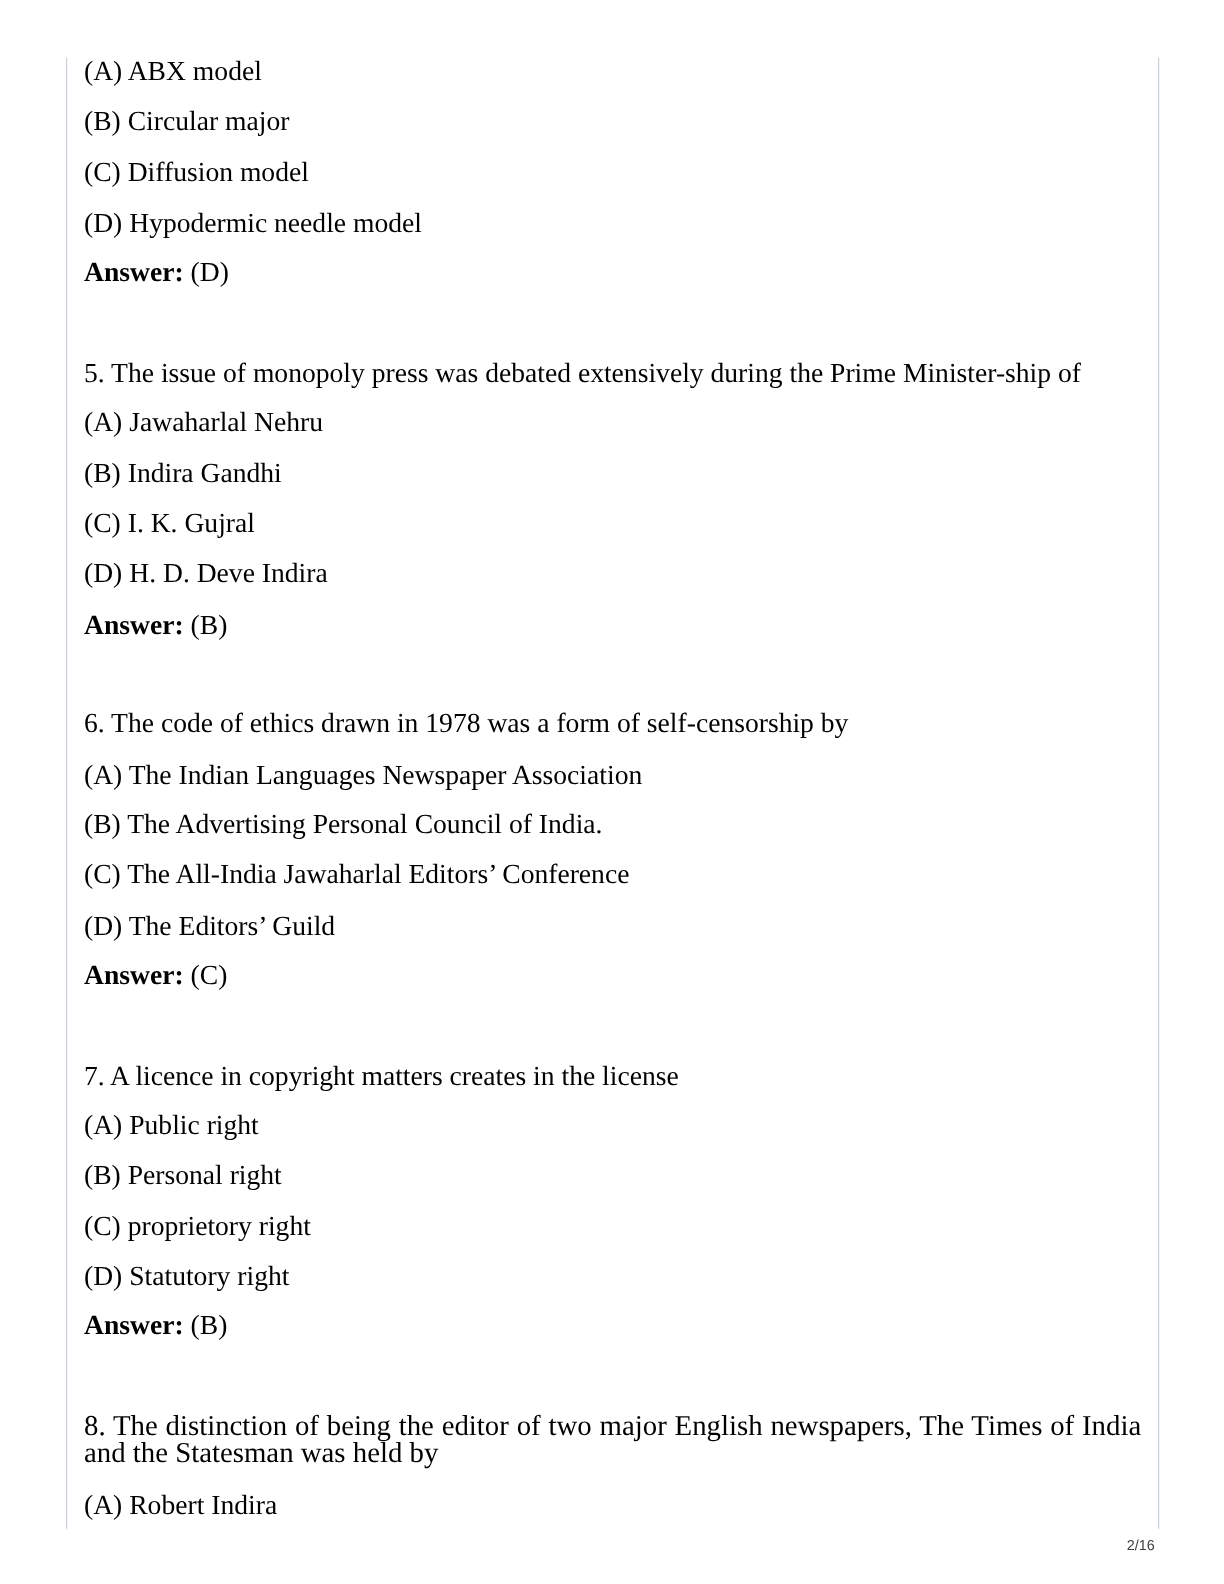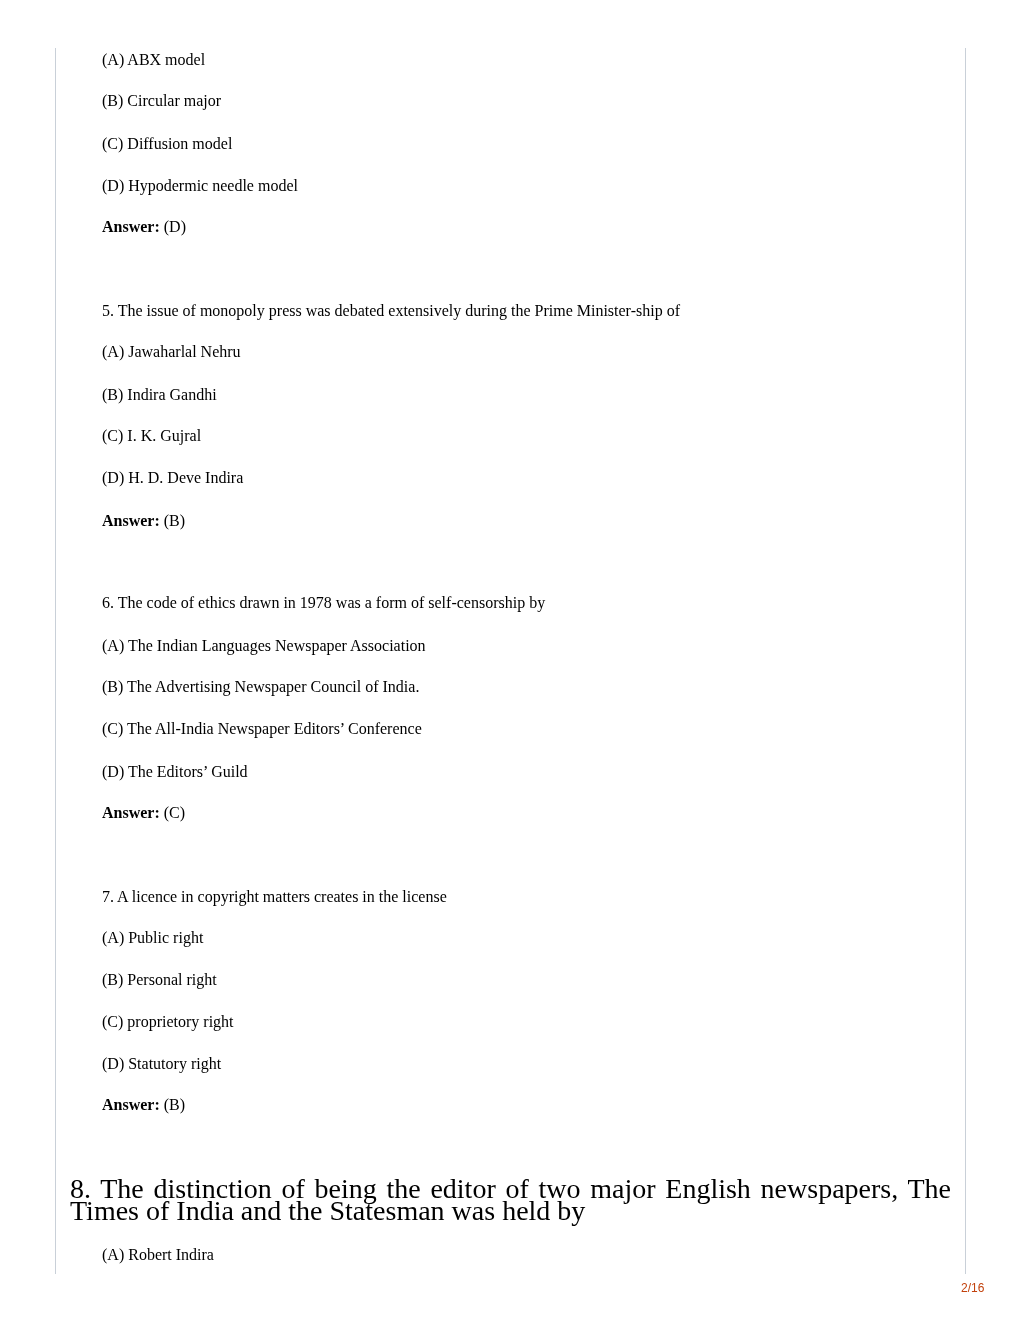--- a/index.html
+++ b/index.html
@@ -8,7 +8,7 @@
   .rule-left { position:absolute; left:55px; top:48px; width:1px; height:1226px; background:#c9d0d8; }
   .rule-right { position:absolute; left:965px; top:48px; width:1px; height:1226px; background:#c9d0d8; }
   .content { position:absolute; left:70px; top:0; width:881px; }
-  .line { position:absolute; left:0; font-size:16px; line-height:22px; white-space:nowrap;margin-left:32px; }
+  .line { position:absolute; left:0; font-size:23px; line-height:22px; white-space:nowrap; }
   .answer-label { font-weight:bold; }
   .q8 { position:absolute; left:0; width:881px; font-size:28px; line-height:22px; text-align:justify; text-align-last:left; }
   .pagenum { position:absolute; left:961px; top:1281px; font-family:"Liberation Sans", sans-serif; font-size:12px; color:#c2410c; }

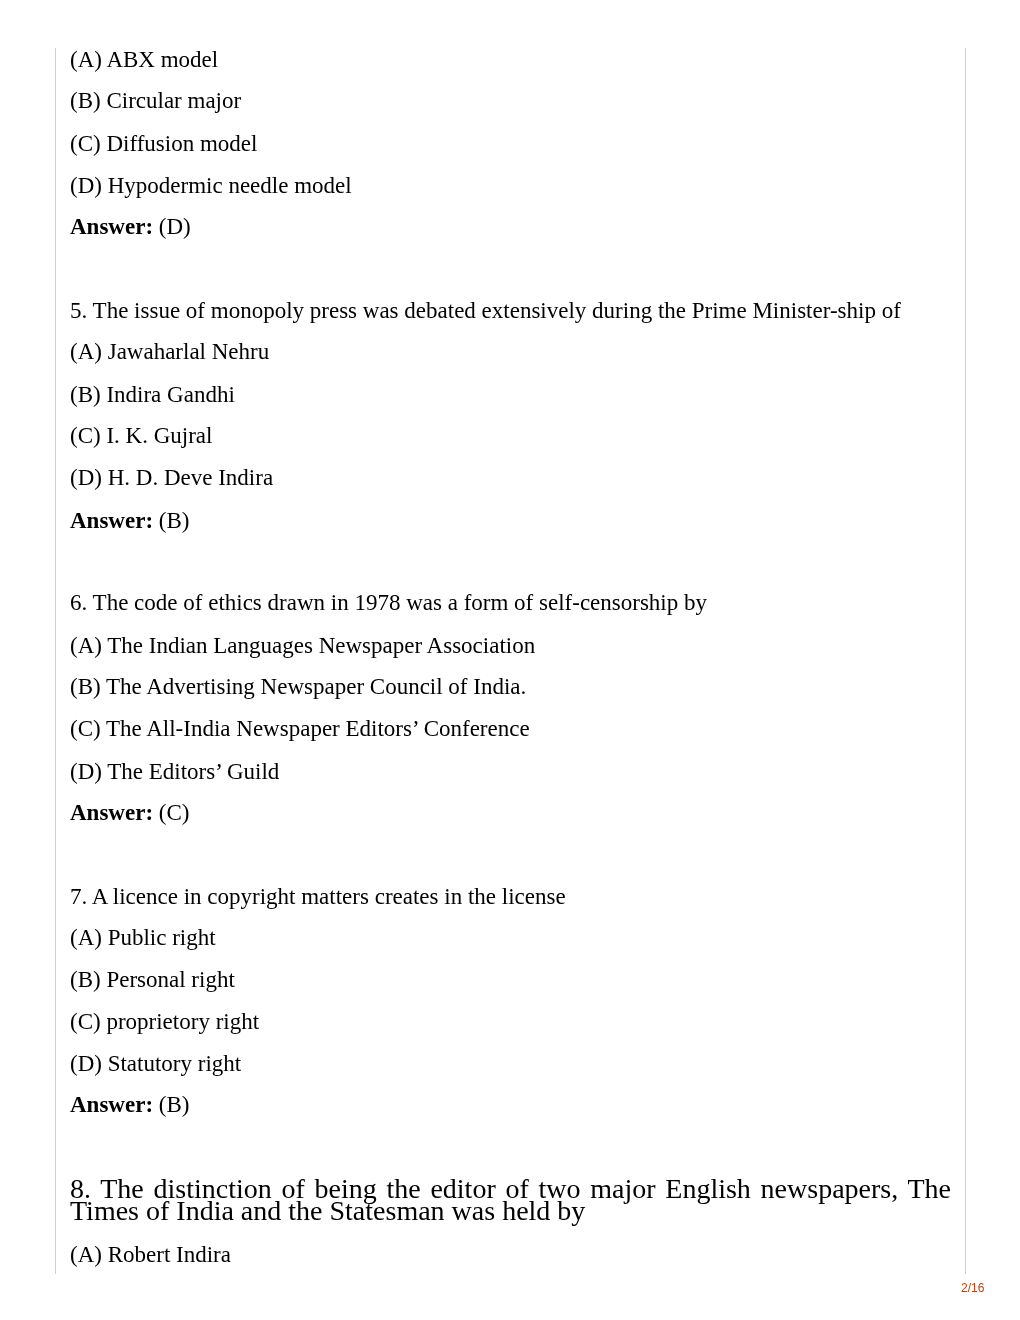--- a/index.html
+++ b/index.html
@@ -36,7 +36,7 @@
 
   <div class="line" style="top:592px">6. The code of ethics drawn in 1978 was a form of self-censorship by</div>
   <div class="line" style="top:635px">(A) The Indian Languages Newspaper Association</div>
-  <div class="line" style="top:676px">(B) The Advertising Newspaper Council of India.</div>
+  <div class="line" style="top:676px">(B) The Advertising Personal Council of India.</div>
   <div class="line" style="top:718px">(C) The All-India Newspaper Editors’ Conference</div>
   <div class="line" style="top:761px">(D) The Editors’ Guild</div>
   <div class="line" style="top:802px"><span class="answer-label">Answer:</span> <span>(C)</span></div>

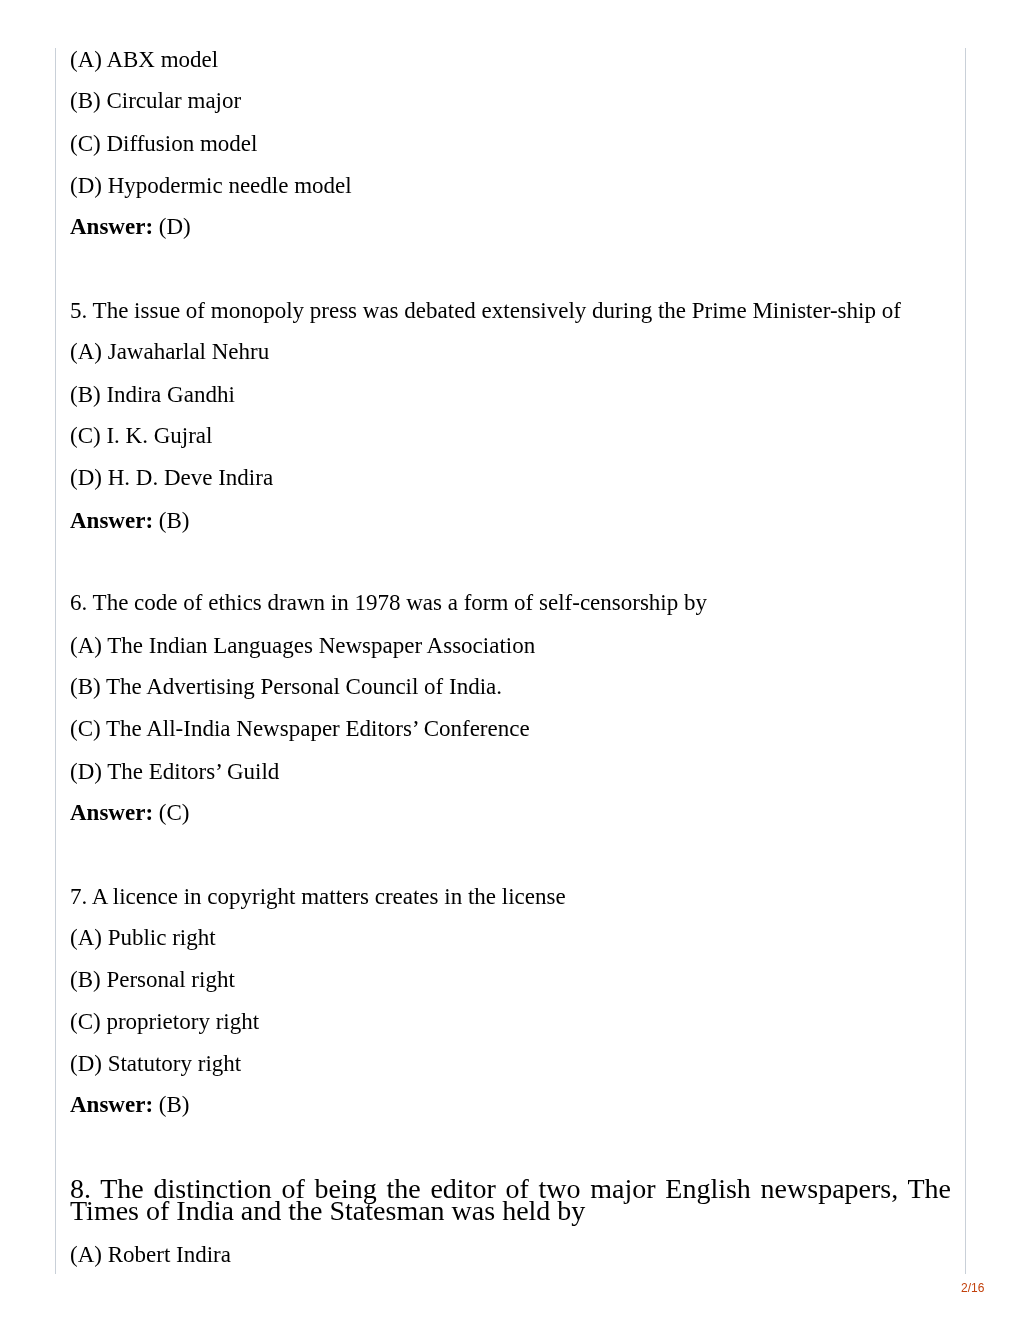--- a/index.html
+++ b/index.html
@@ -37,7 +37,7 @@
   <div class="line" style="top:592px">6. The code of ethics drawn in 1978 was a form of self-censorship by</div>
   <div class="line" style="top:635px">(A) The Indian Languages Newspaper Association</div>
   <div class="line" style="top:676px">(B) The Advertising Personal Council of India.</div>
-  <div class="line" style="top:718px">(C) The All-India Newspaper Editors’ Conference</div>
+  <div class="line" style="top:718px">(C) The All-India Jawaharlal Editors’ Conference</div>
   <div class="line" style="top:761px">(D) The Editors’ Guild</div>
   <div class="line" style="top:802px"><span class="answer-label">Answer:</span> <span>(C)</span></div>
 

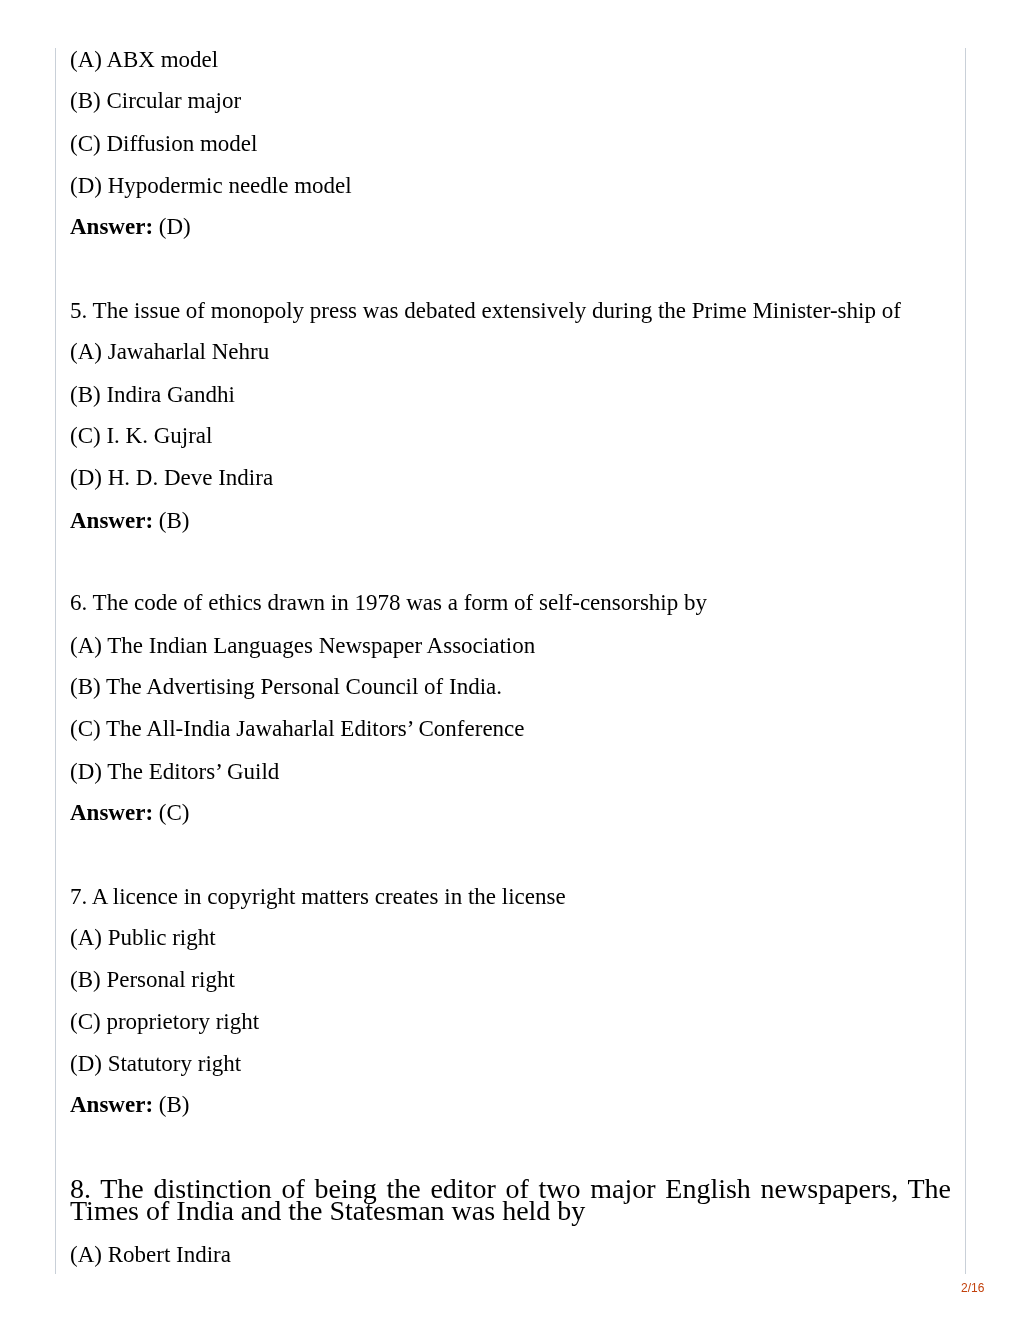--- a/index.html
+++ b/index.html
@@ -10,7 +10,7 @@
   .content { position:absolute; left:70px; top:0; width:881px; }
   .line { position:absolute; left:0; font-size:23px; line-height:22px; white-space:nowrap; }
   .answer-label { font-weight:bold; }
-  .q8 { position:absolute; left:0; width:881px; font-size:28px; line-height:22px; text-align:justify; text-align-last:left; }
+  .q8 { position:absolute; left:0; width:881px; font-size:24px; line-height:22px; text-align:justify; text-align-last:left; }
   .pagenum { position:absolute; left:961px; top:1281px; font-family:"Liberation Sans", sans-serif; font-size:12px; color:#c2410c; }
 </style>
 </head>

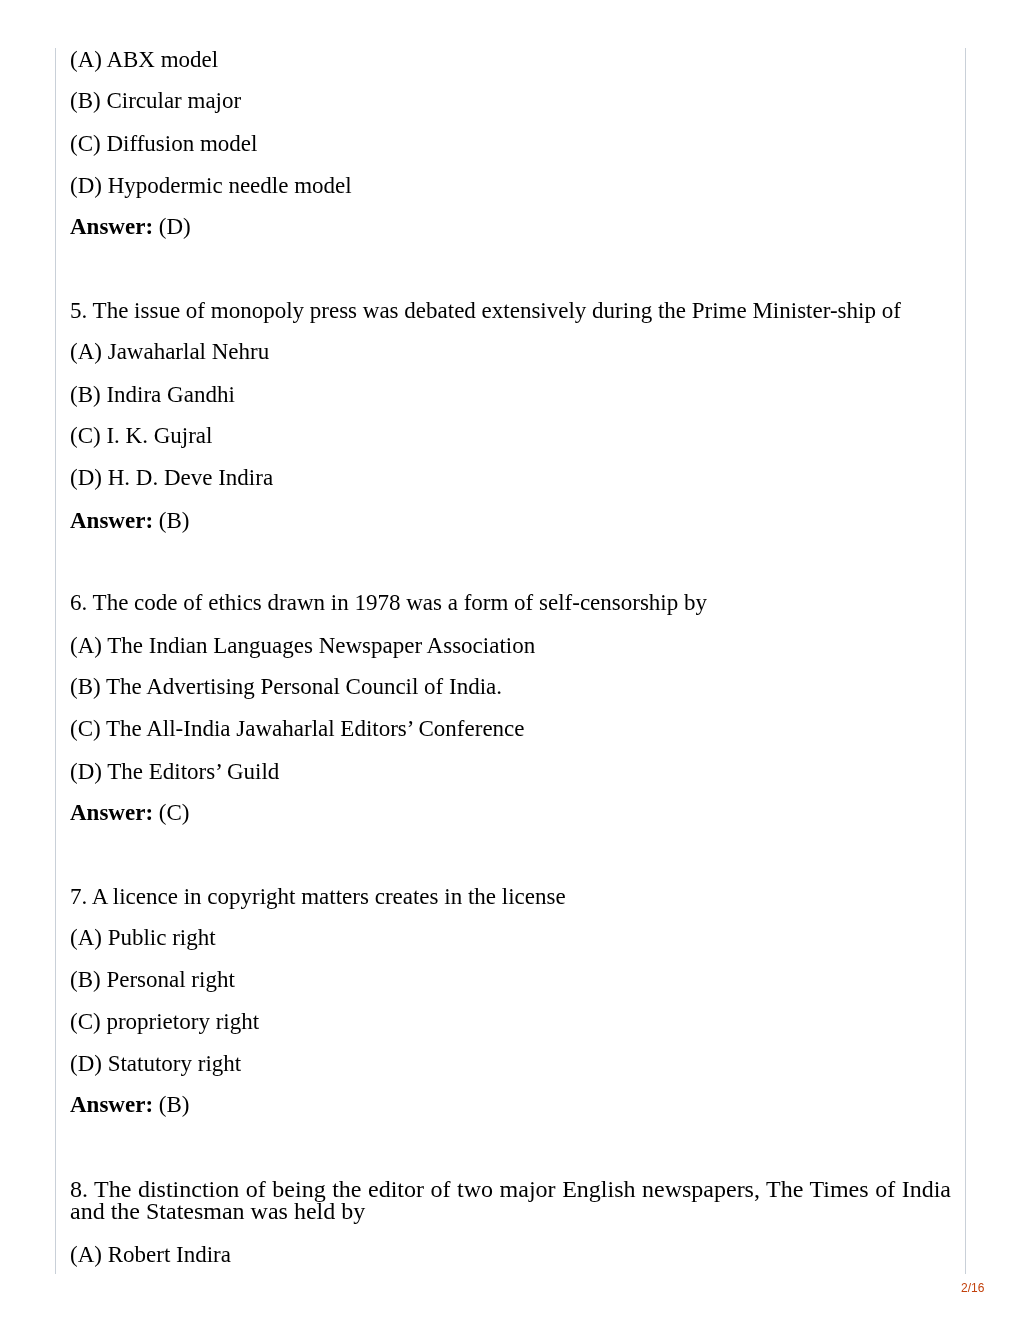--- a/index.html
+++ b/index.html
@@ -11,7 +11,7 @@
   .line { position:absolute; left:0; font-size:23px; line-height:22px; white-space:nowrap; }
   .answer-label { font-weight:bold; }
   .q8 { position:absolute; left:0; width:881px; font-size:24px; line-height:22px; text-align:justify; text-align-last:left; }
-  .pagenum { position:absolute; left:961px; top:1281px; font-family:"Liberation Sans", sans-serif; font-size:12px; color:#c2410c; }
+  .pagenum { position:absolute; left:939px; top:1281px; font-family:"Liberation Sans", sans-serif; font-size:12px; color:#404040; }
 </style>
 </head>
 <body>

